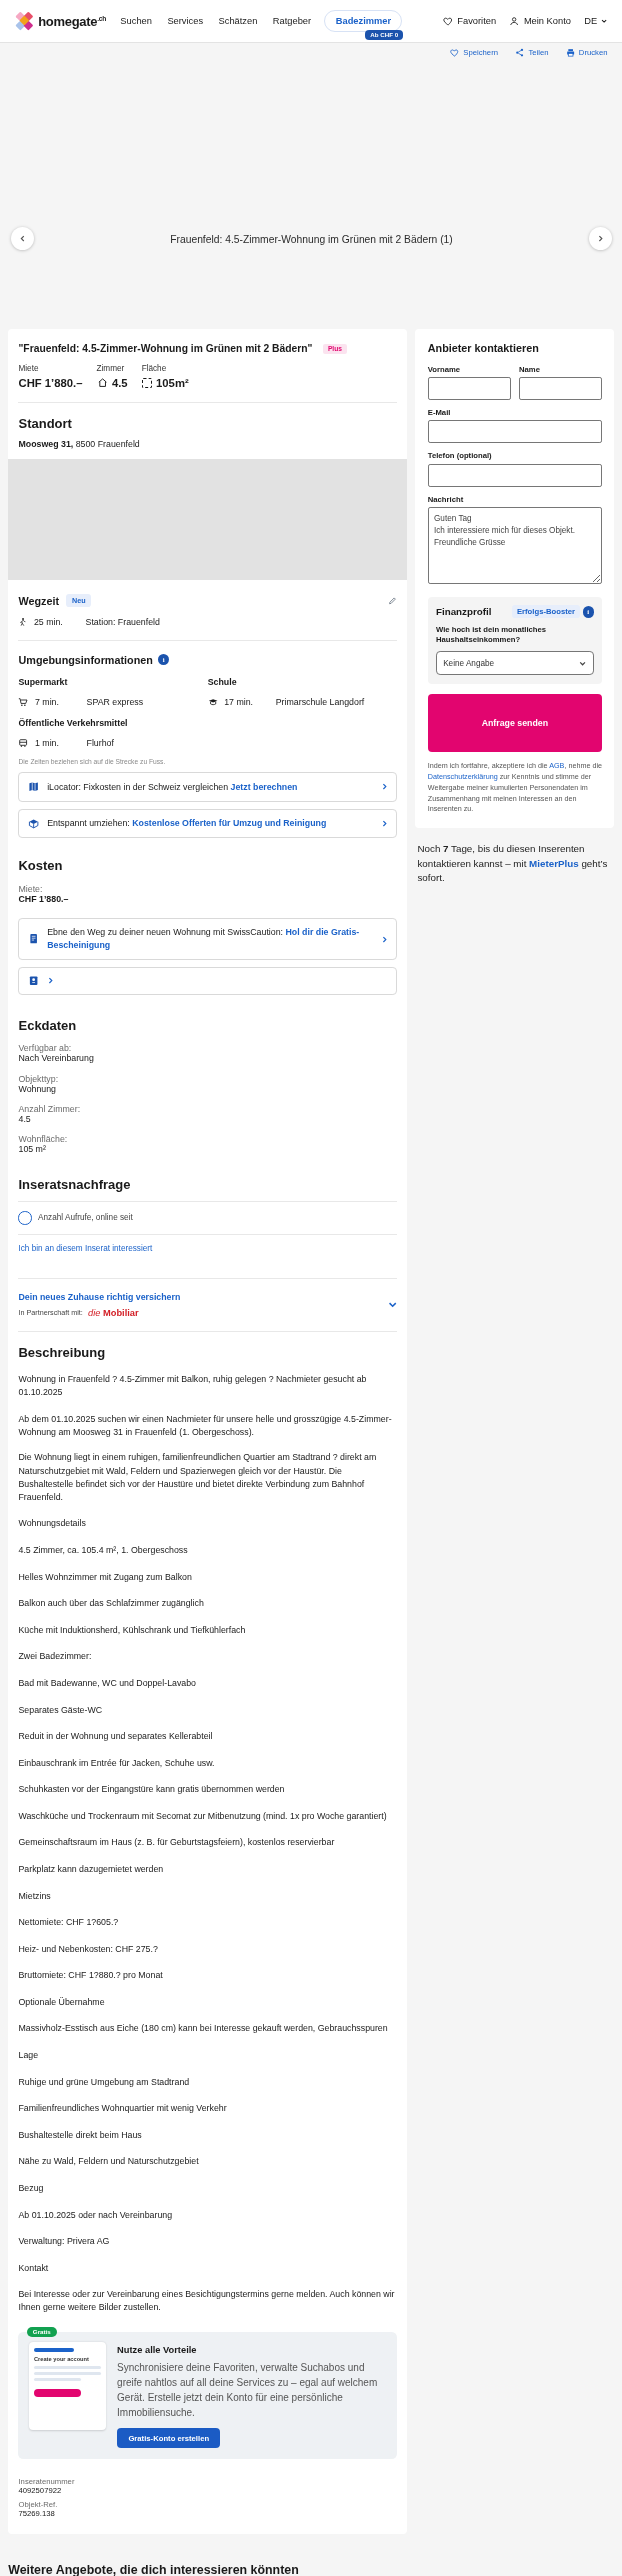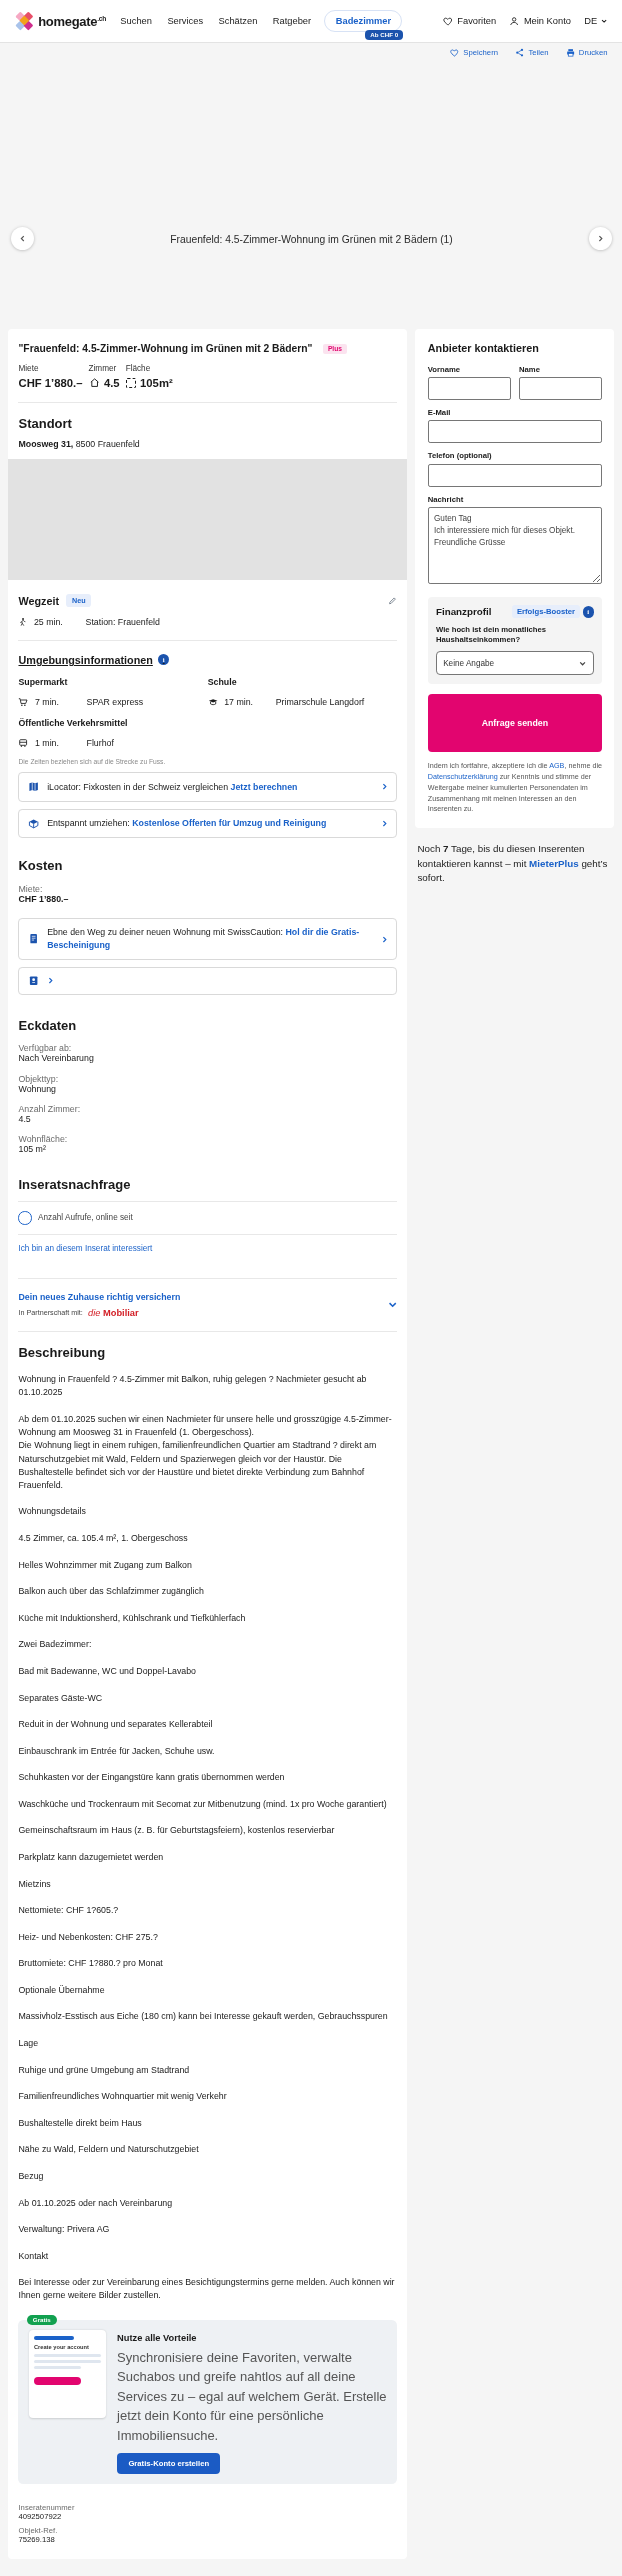--- a/index.html
+++ b/index.html
@@ -44,7 +44,7 @@
   .title-row { display:flex; align-items:flex-start; gap:10.3px; padding:13.4px 10.3px 0; }
   .title { font-size:10.3px; font-weight:bold; }
   .badge-plus { background:#fbe3ef; color:#e2056f; font-size:6.7px; font-weight:bold; padding:1.5px 5.2px; border-radius:2.1px; margin-top:1px; }
-  .stats { display:flex; gap:6px; padding:10.3px 10.3px 0; }
+  .stats { display:flex; gap:14px; padding:10.3px 10.3px 0; }
   .stat-label { font-size:8.2px; color:#333; margin-bottom:4.1px; }
   .stat-val { display:flex; align-items:center; gap:4.1px; font-size:11.3px; font-weight:bold; }
   .area-ico { width:10.3px; height:10.3px; border:1px dashed #1a1a1a; border-radius:1.5px; }

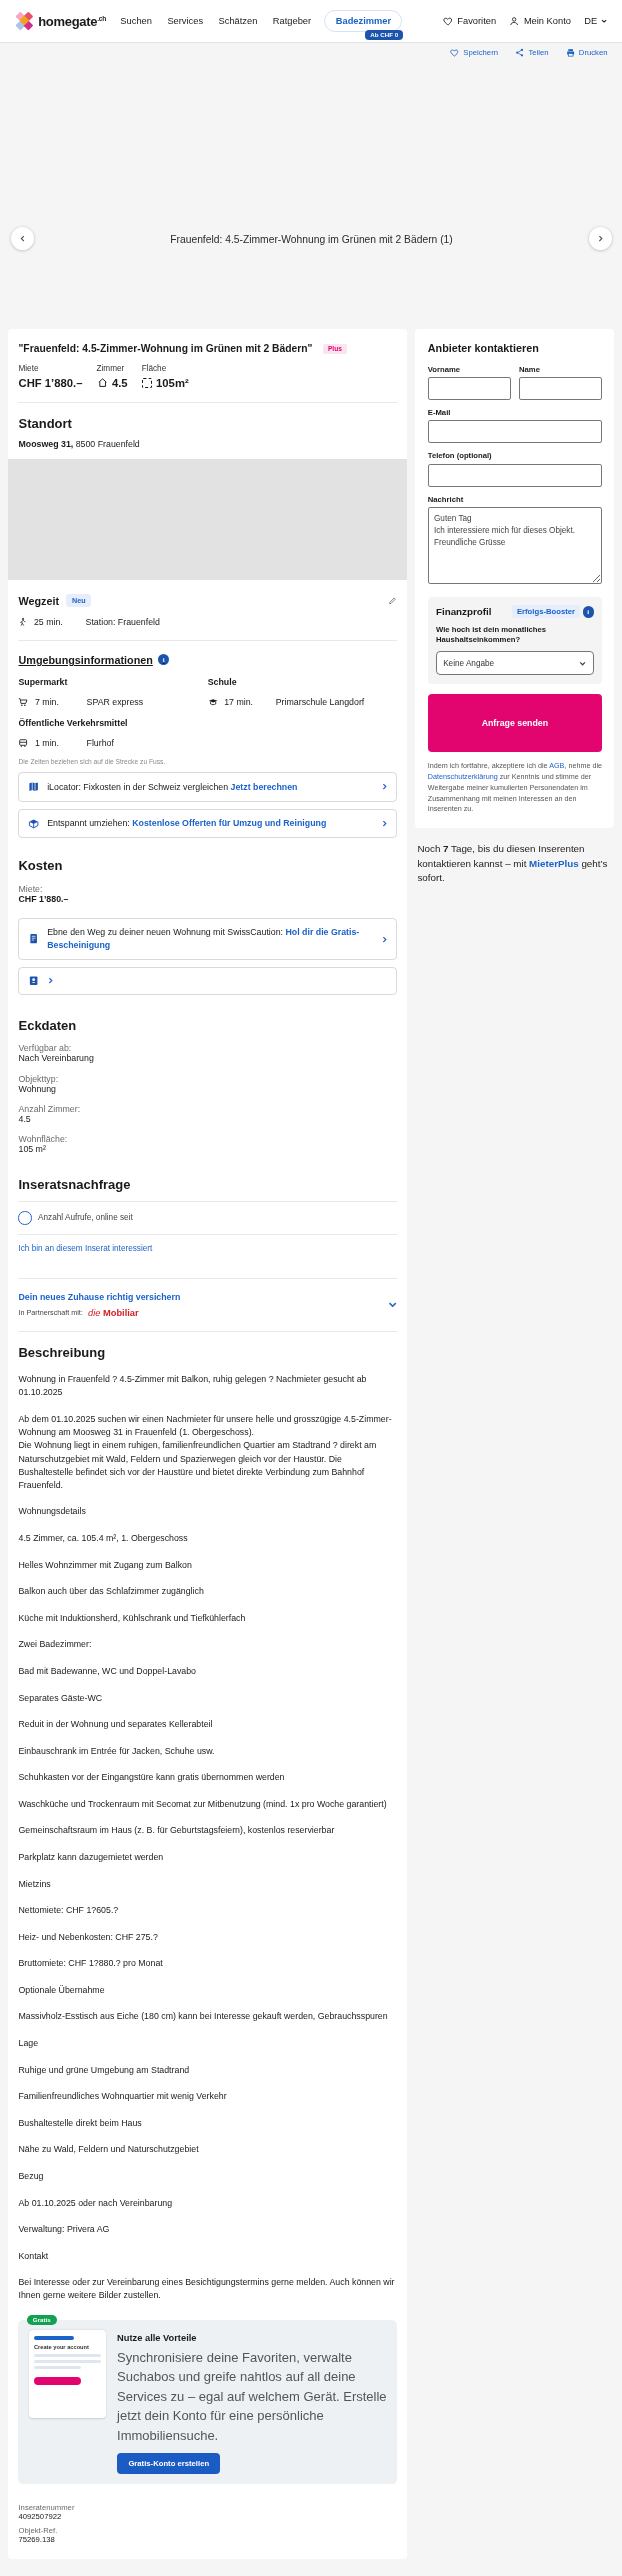--- a/index.html
+++ b/index.html
@@ -60,7 +60,7 @@
   .poi-row { display:flex; align-items:center; gap:6.2px; font-size:8.8px; margin-top:9.3px; }
   .poi-time { min-width:32px; }
   .poi-name { margin-left:13.4px; }
-  .umg-head { display:flex; gap:5.2px;text-decoration:underline; }
+  .umg-head { display:flex; gap:5.2px; }
   .umg-grid { display:flex; margin-top:11.3px; }
   .umg-col { width:50%; }
   .umg-label { font-size:8.8px; font-weight:bold; }

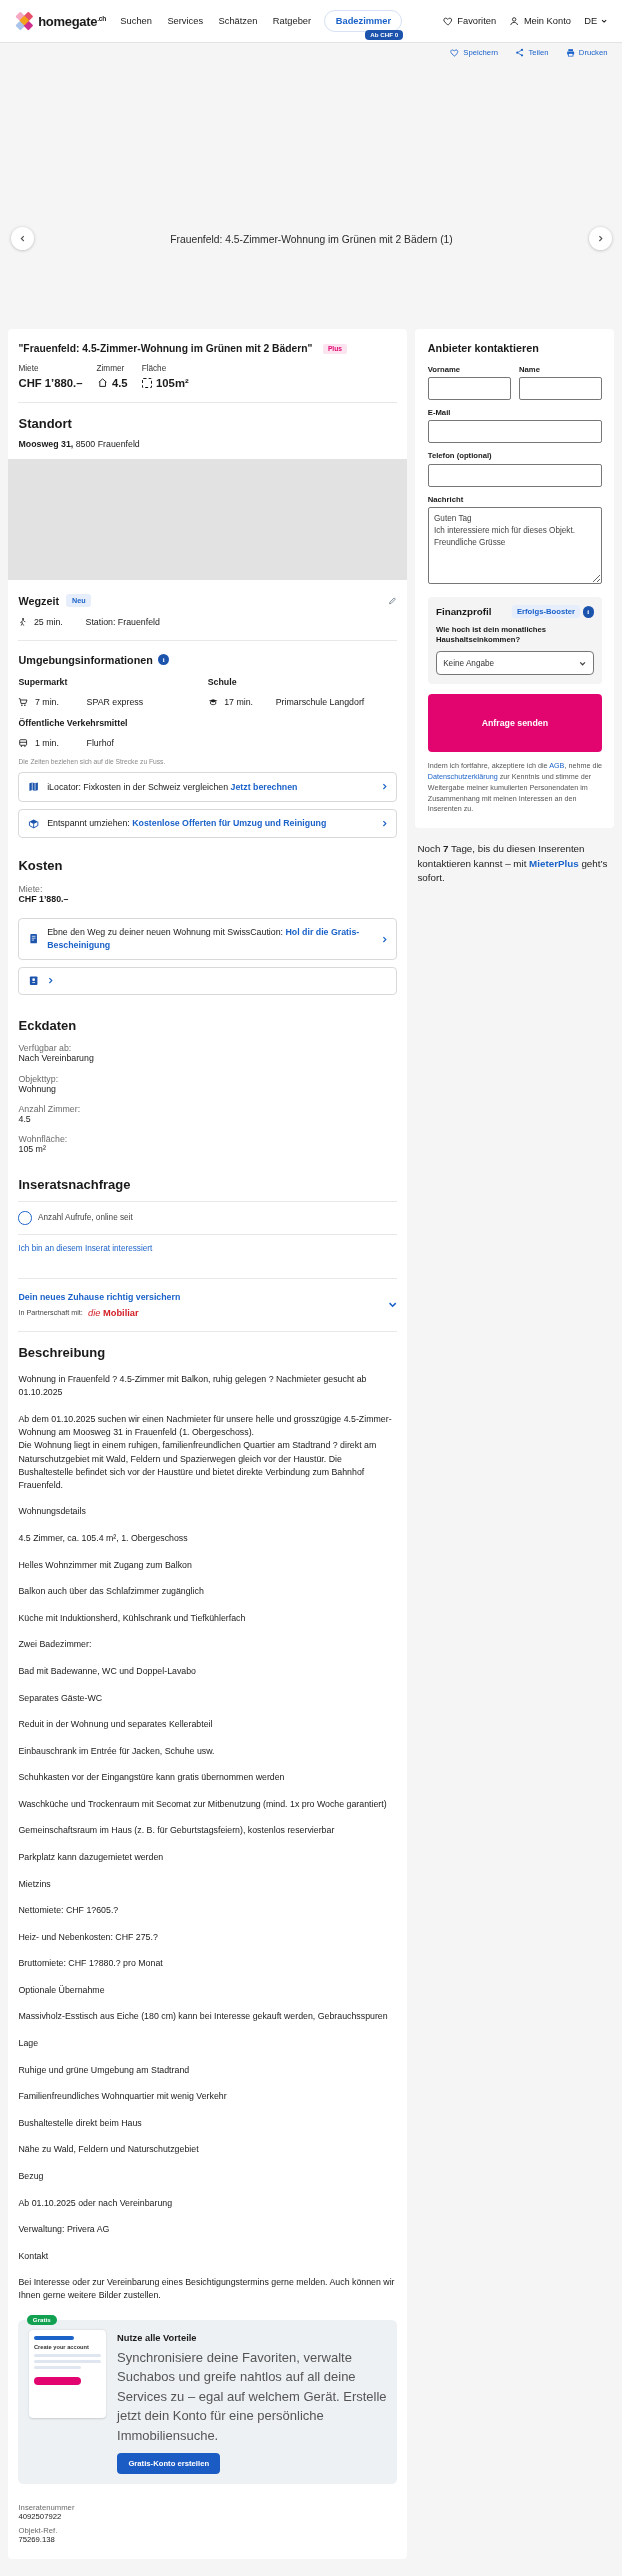--- a/index.html
+++ b/index.html
@@ -98,7 +98,7 @@
   .mobiliar i { font-weight:normal; }
 
   .desc p { font-size:8.8px; line-height:1.5; margin-top:13.4px; color:#1a1a1a; }
-  .desc p.tight { margin-top:0; }
+  .desc p.tight { margin-top:12px; }
 
   
   .promo { background:#eef1f4; border-radius:5.2px; margin:17.5px 10.3px 0; padding:10.3px; position:relative; display:flex; gap:11.3px; }

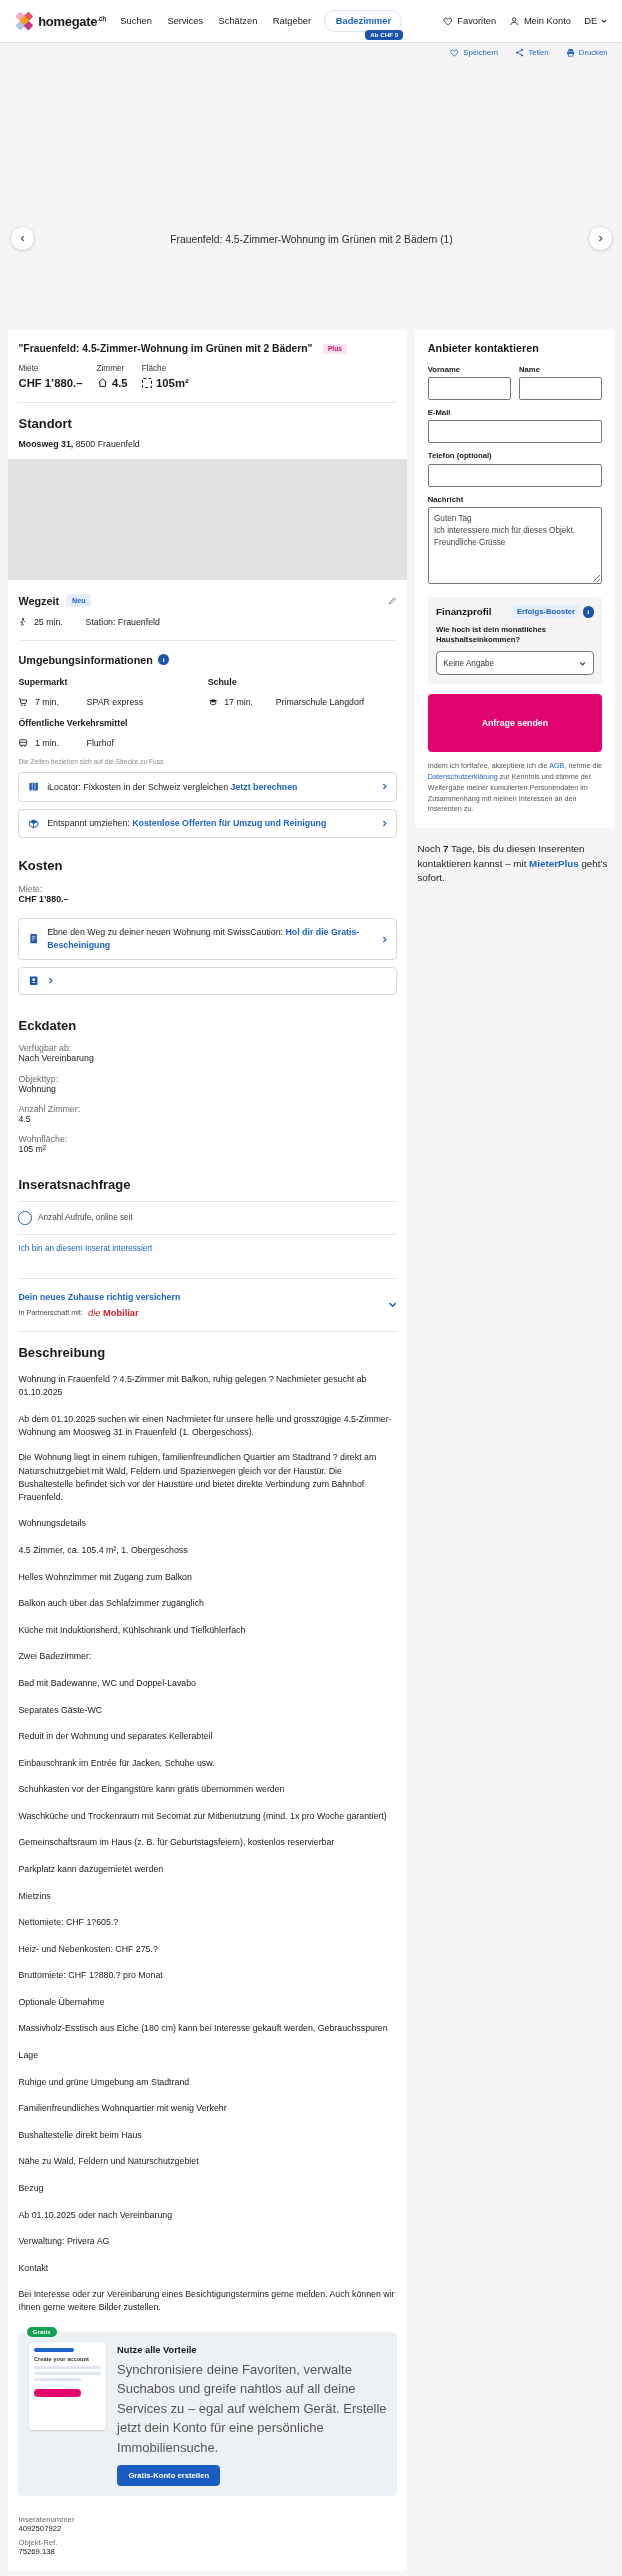--- a/index.html
+++ b/index.html
@@ -110,7 +110,7 @@
   .promo-card .pc-btn { height:8.2px; background:#e2056f; border-radius:4.1px; width:70%; margin-top:7.2px; }
   .promo-right { flex:1; }
   .promo-title { font-size:9.3px; font-weight:bold; margin-top:2.1px; }
-  .promo-text { font-size:13px; color:#555; line-height:1.5; margin-top:5.2px; }
+  .promo-text { font-size:10px; color:#555; line-height:1.5; margin-top:5.2px; }
   .promo-btn { margin-top:8.2px; background:#1b5bc4; color:#fff; border:none; font-weight:bold; font-size:7.7px; padding:5.7px 11.3px; border-radius:4.1px; }
 
   .refs { padding:13.4px 10.3px 15.5px; }

